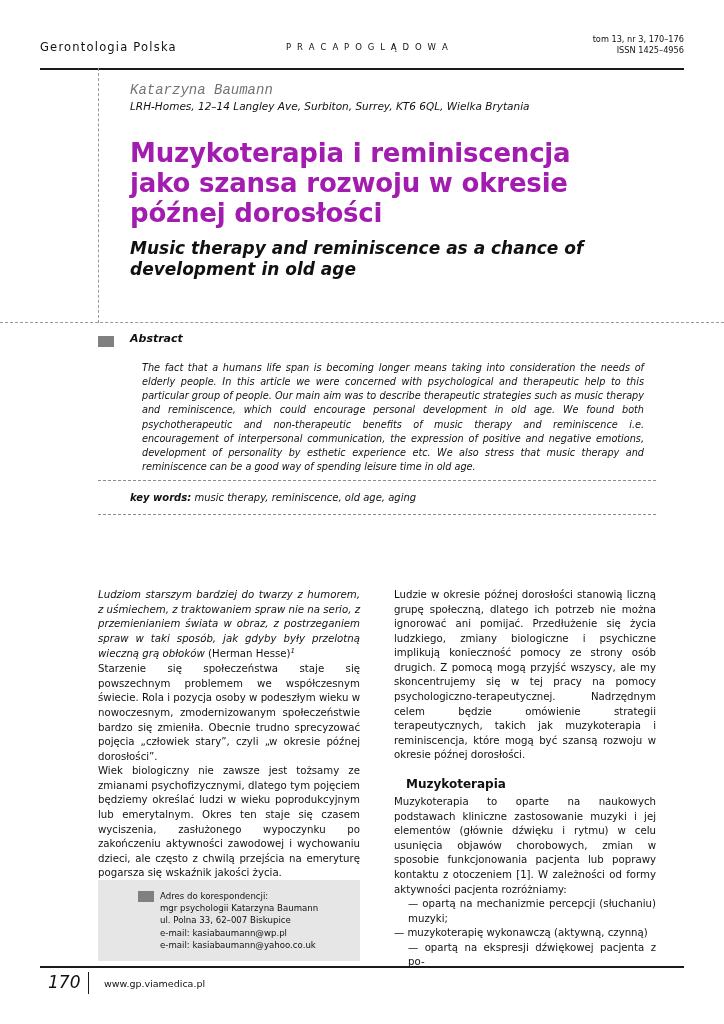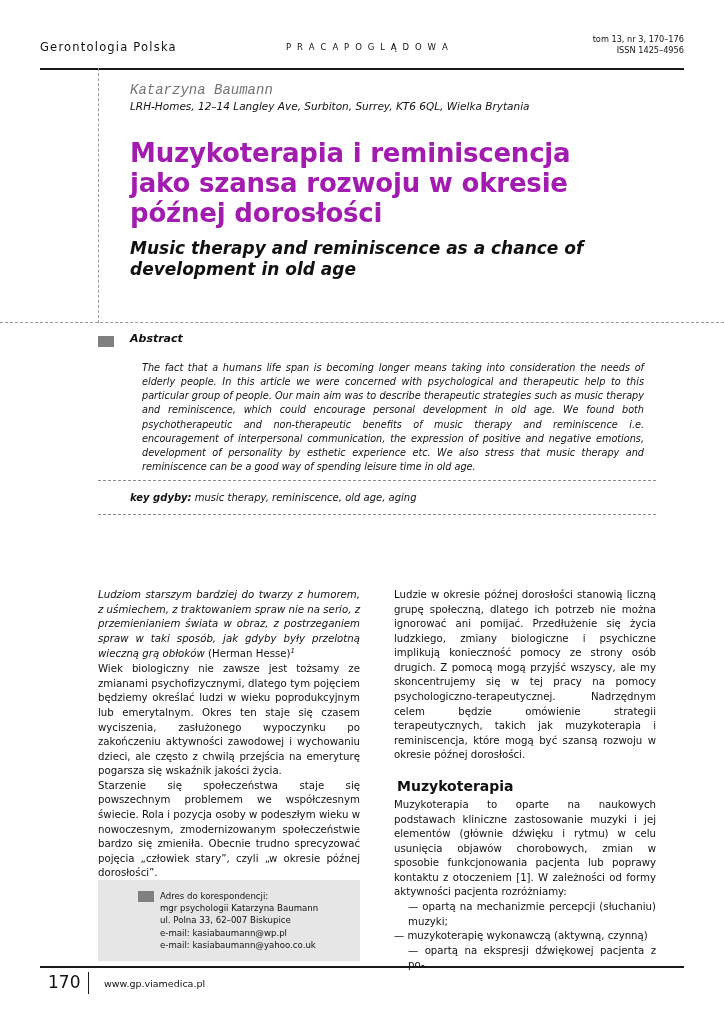--- a/index.html
+++ b/index.html
@@ -282,7 +282,7 @@
     </div>
     <div class="kw-rule" style="top:148px;"></div>
     <div class="keywords" style="top:160px;">
-      <b>key gdyby:</b>
+      <b>key words:</b>
       <span>music therapy, reminiscence, old age, aging</span>
     </div>
     <div class="kw-rule" style="top:182px;"></div>

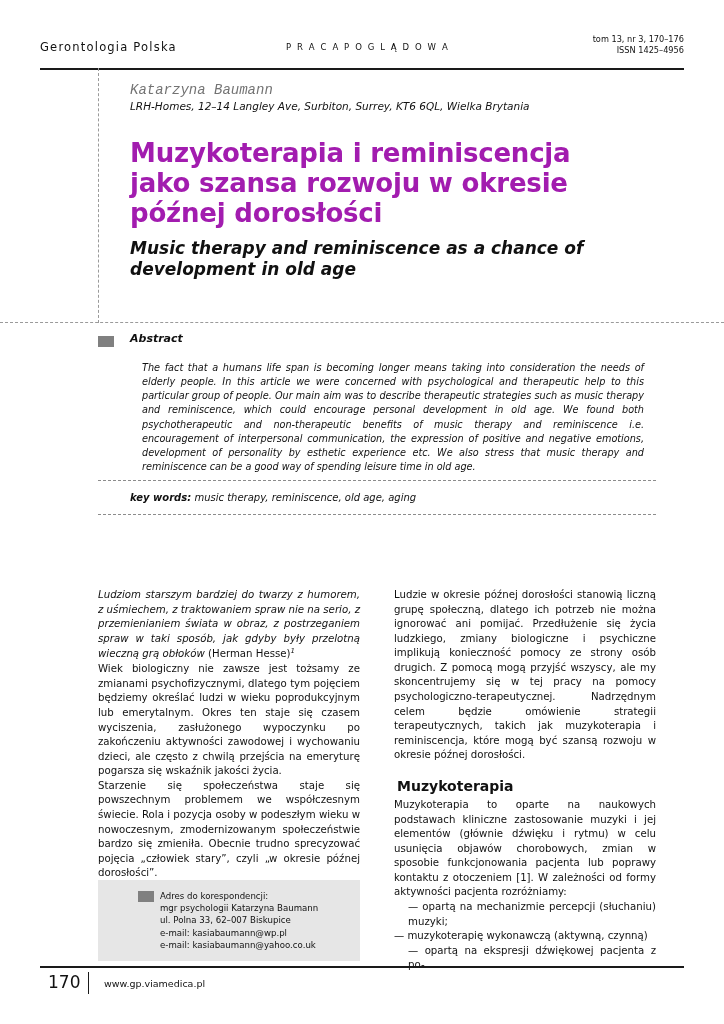--- a/index.html
+++ b/index.html
@@ -292,8 +292,8 @@
 
     <div class="col col-left">
       <p class="it"><span>Ludziom starszym bardziej do twarzy z humorem, z uśmiechem, z traktowaniem spraw nie na serio, z przemienianiem świata w obraz, z postrzeganiem spraw w taki sposób, jak gdyby były przelotną wieczną grą obłoków</span> <span style="font-style:normal">(Herman Hesse)</span><span class="sup">1</span></p>
+      <p>Starzenie się społeczeństwa staje się powszechnym problemem we współczesnym świecie. Rola i pozycja osoby w podeszłym wieku w nowoczesnym, zmodernizowanym społeczeństwie bardzo się zmieniła. Obecnie trudno sprecyzować pojęcia „człowiek stary”, czyli „w okresie późnej dorosłości”.</p>
       <p>Wiek biologiczny nie zawsze jest tożsamy ze zmianami psychofizycznymi, dlatego tym pojęciem będziemy określać ludzi w wieku poprodukcyjnym lub emerytalnym. Okres ten staje się czasem wyciszenia, zasłużonego wypoczynku po zakończeniu aktywności zawodowej i wychowaniu dzieci, ale często z chwilą przejścia na emeryturę pogarsza się wskaźnik jakości życia.</p>
-      <p>Starzenie się społeczeństwa staje się powszechnym problemem we współczesnym świecie. Rola i pozycja osoby w podeszłym wieku w nowoczesnym, zmodernizowanym społeczeństwie bardzo się zmieniła. Obecnie trudno sprecyzować pojęcia „człowiek stary”, czyli „w okresie późnej dorosłości”.</p>
     </div>
 
     <div class="col col-right">

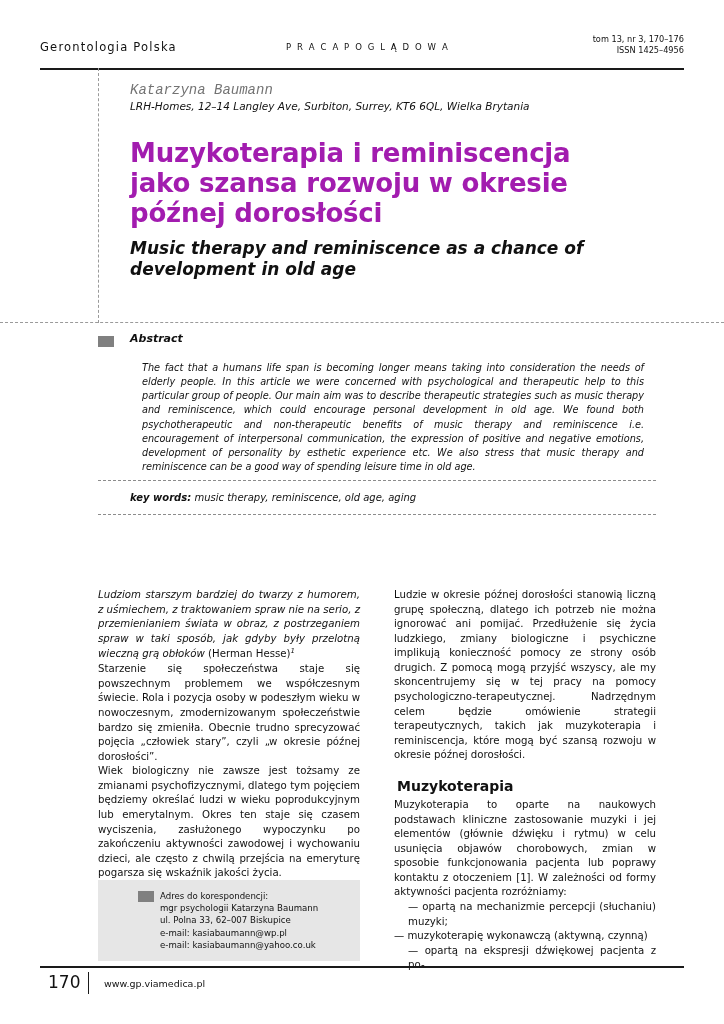--- a/index.html
+++ b/index.html
@@ -190,9 +190,9 @@
   .col p { margin: 0; }
   .col p.it { font-style: italic; }
   .col h3 {
-    font-size: 14px;
+    font-size: 12px;
     font-weight: bold;
-    margin: 13px 0 2px 3px;
+    margin: 13px 0 2px 12px;
   }
   .sup { font-size: 7px; vertical-align: super; }
   .dash-list { margin: 0; }

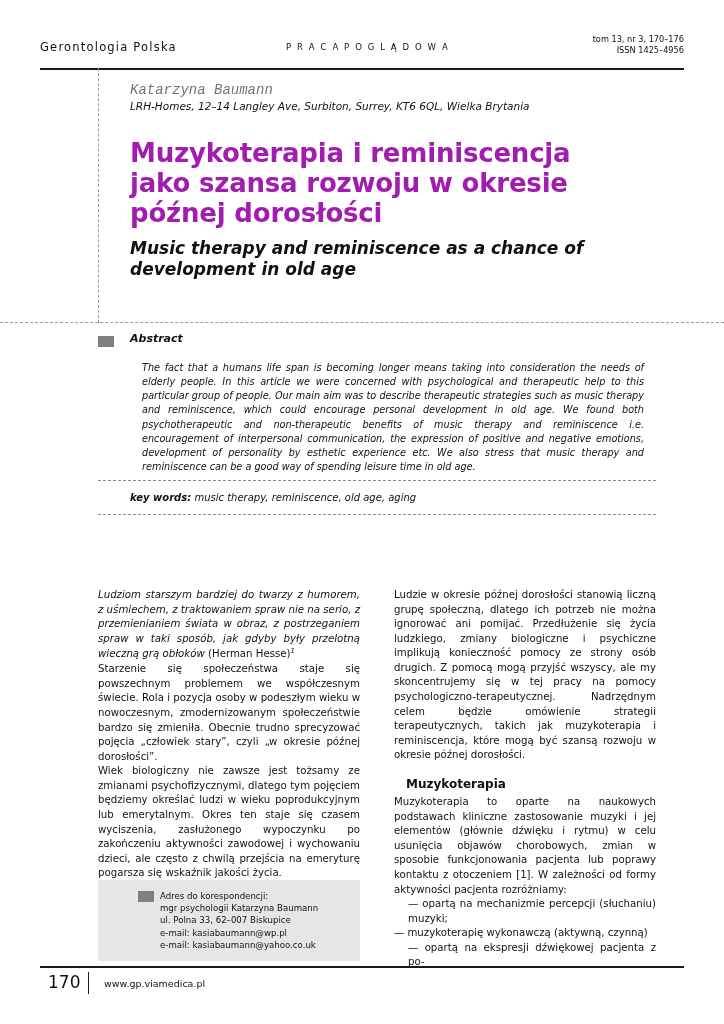--- a/index.html
+++ b/index.html
@@ -231,6 +231,7 @@
     left: 48px;
     top: 972px;
     font-size: 17px;
+    font-style: italic;
     color: #111;
   }
   .folio-sep {

